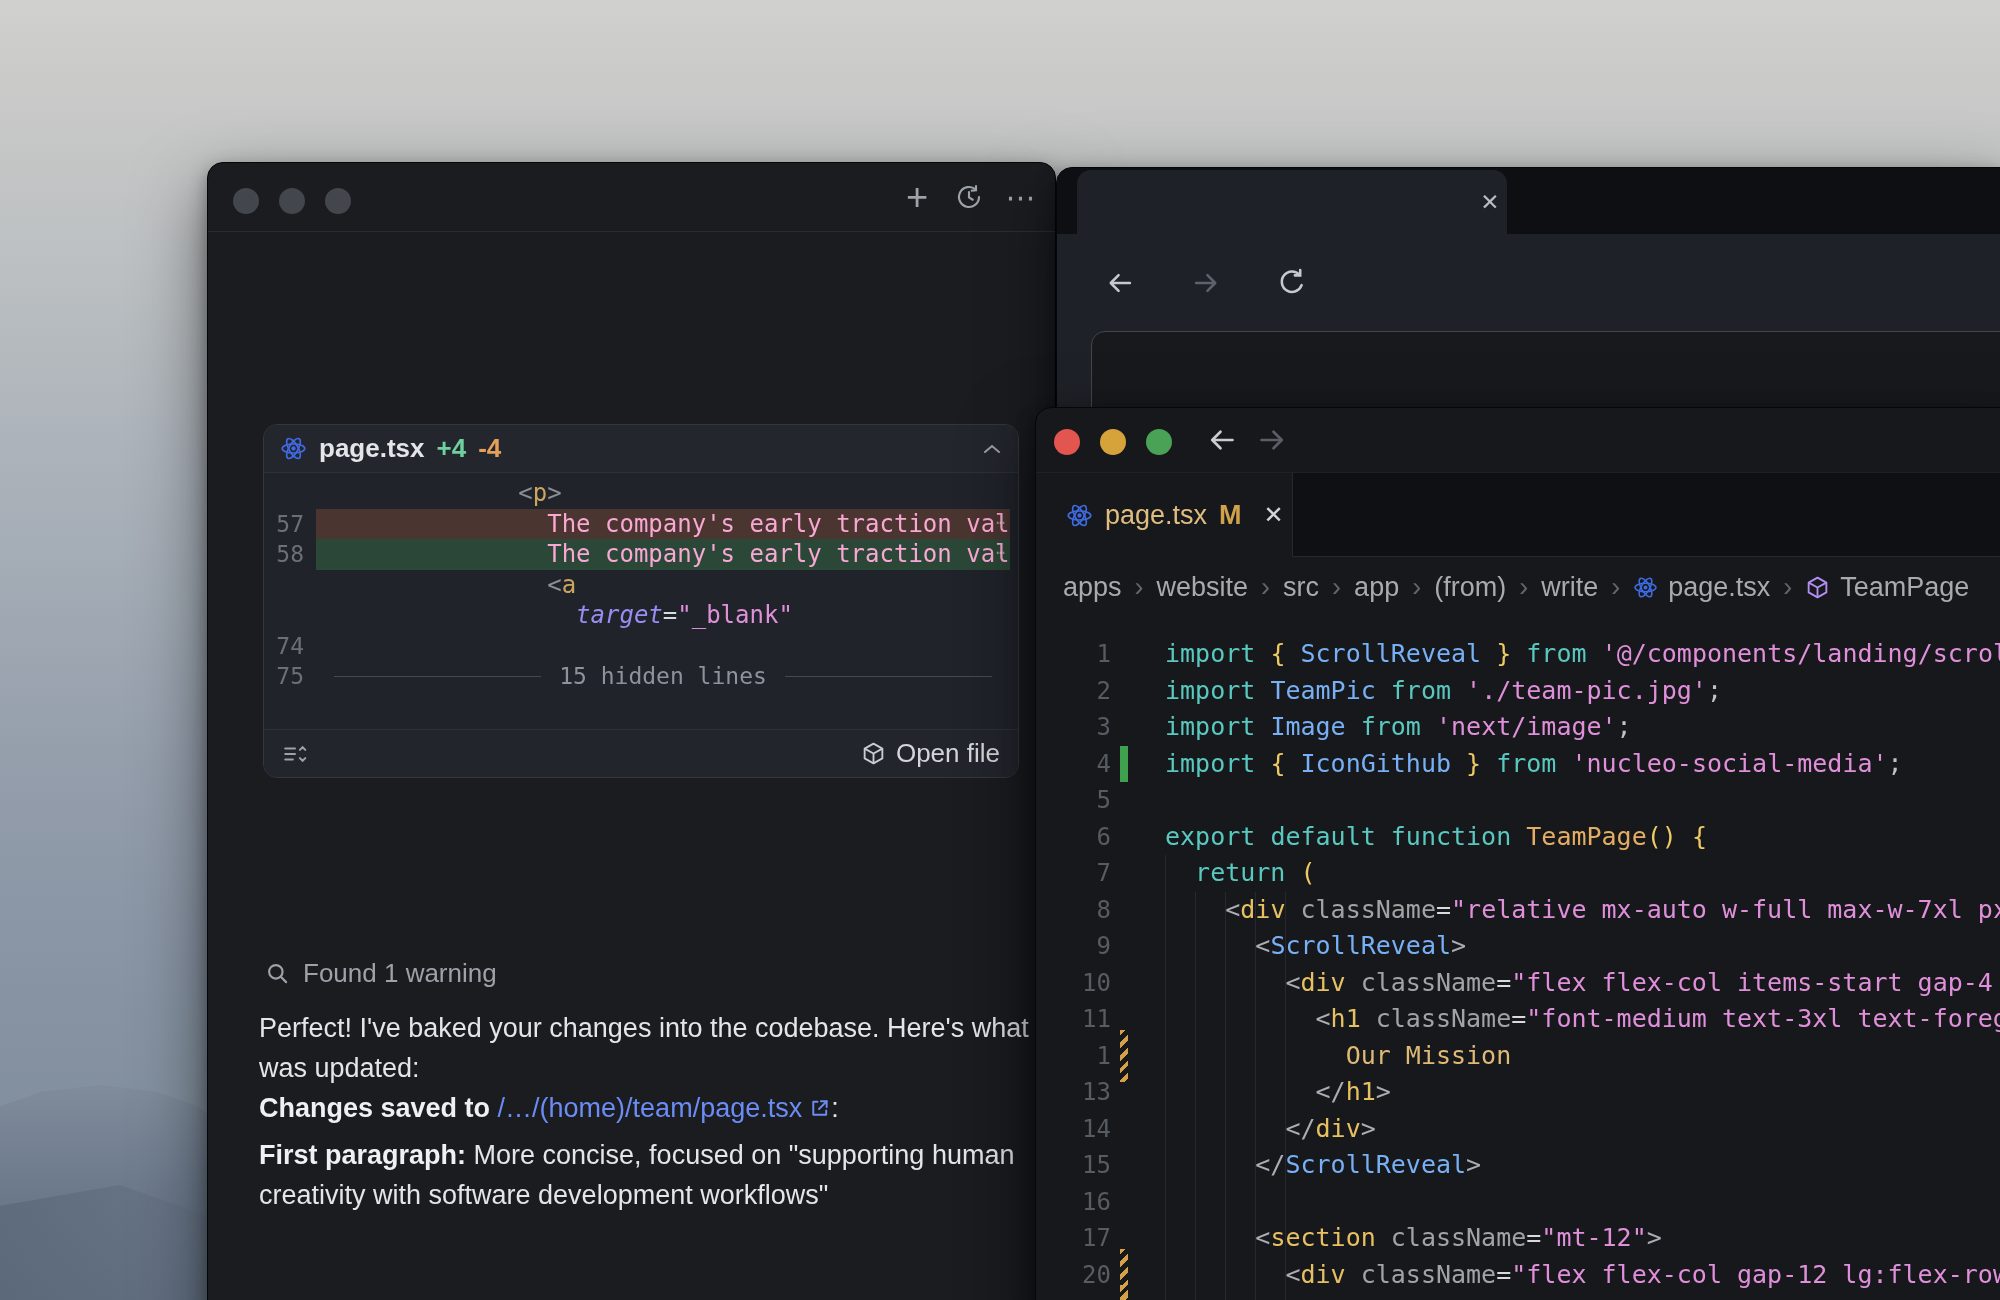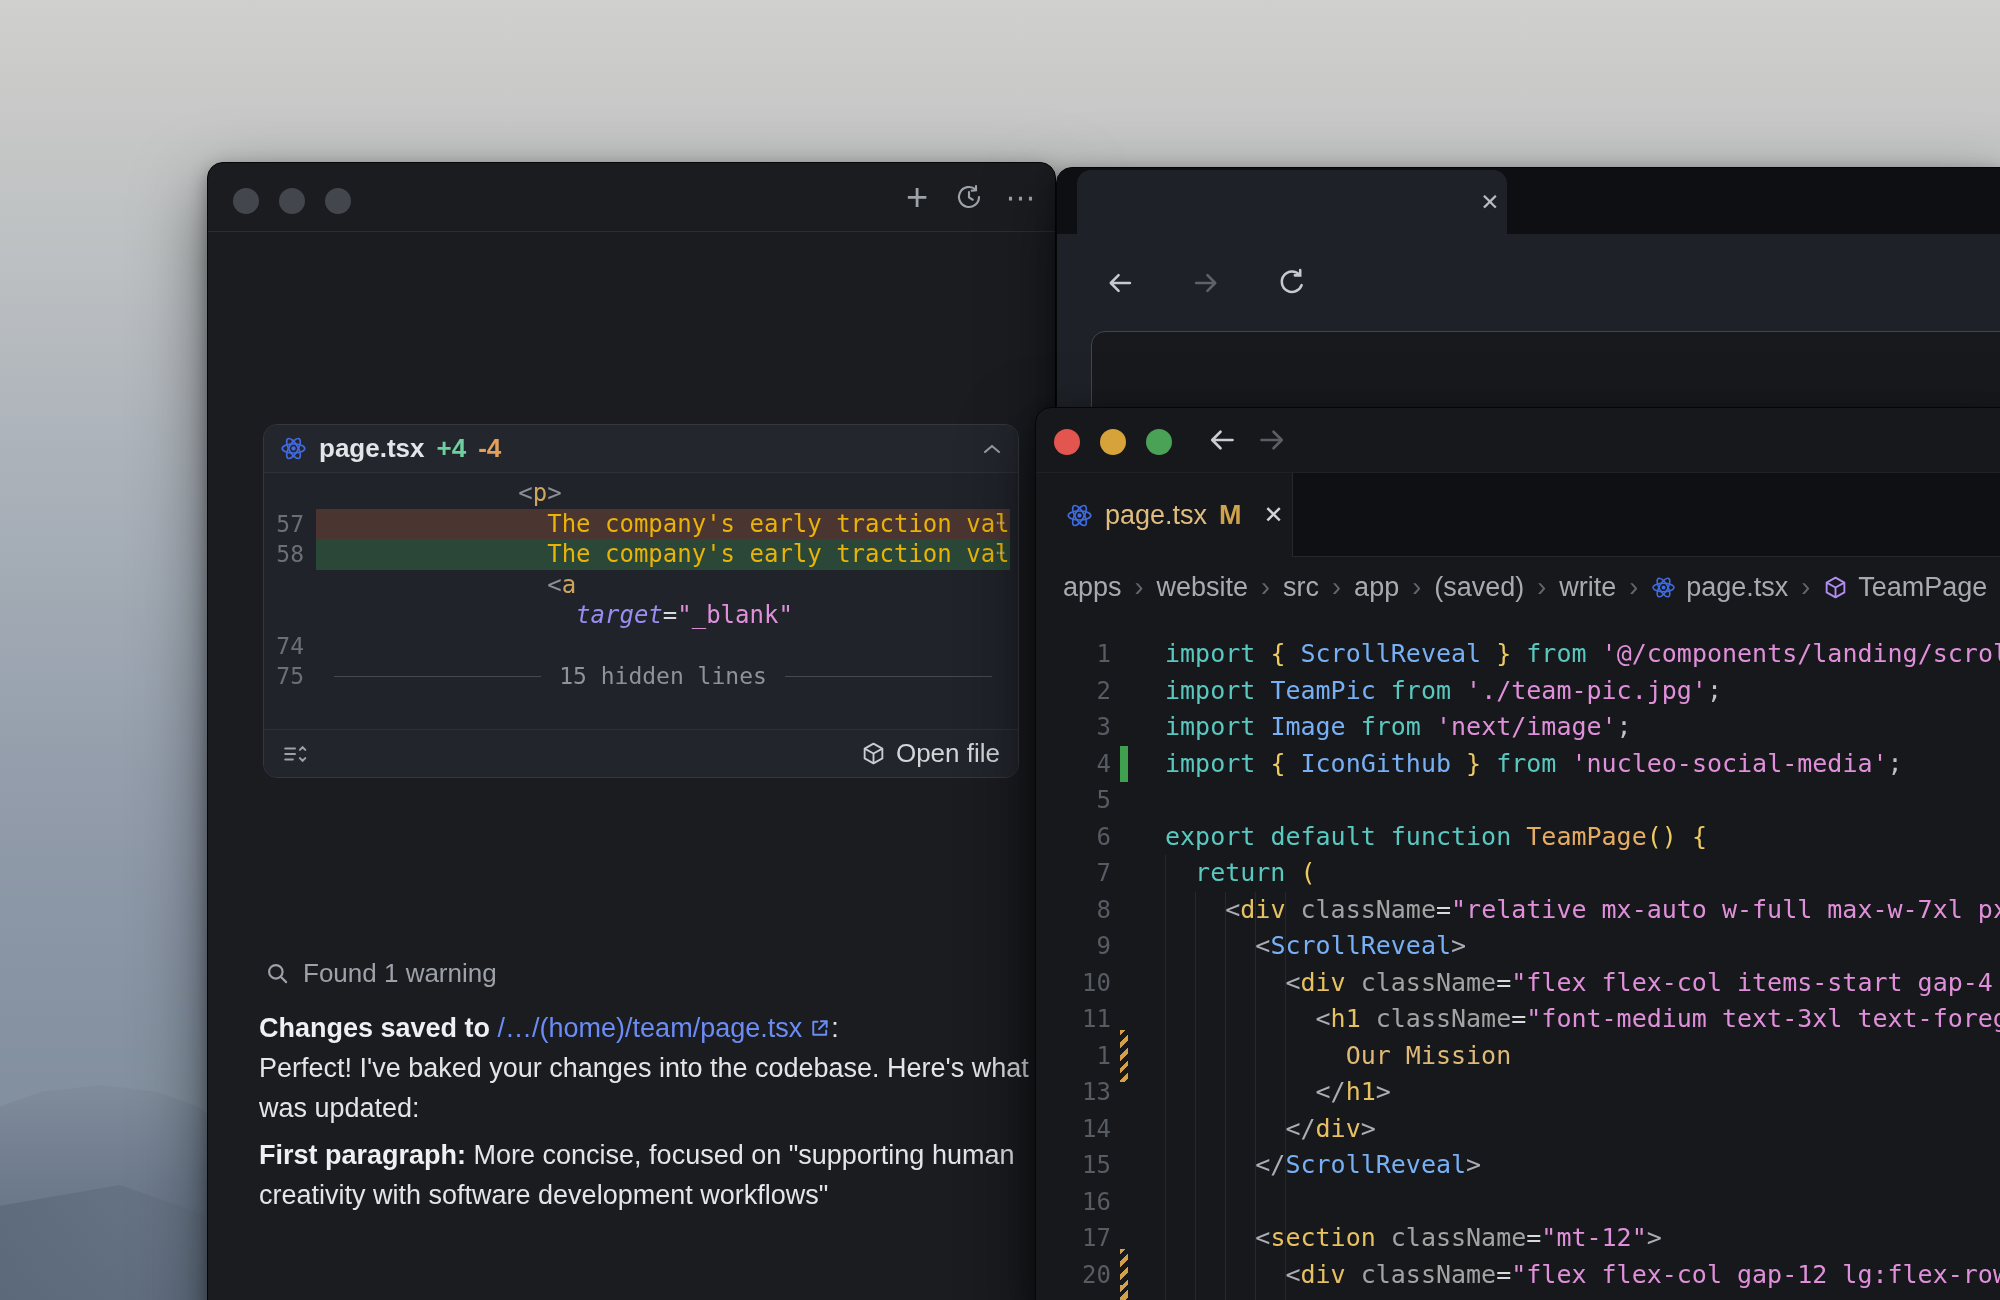--- a/index.html
+++ b/index.html
@@ -116,7 +116,7 @@
   .tk-fn{color:#e5ad64}.tk-str{color:#e090da}.tk-attr{color:#a3a3a3;}
   .tk-attr2{color:#9a8df2;font-style:italic}.tk-op{color:#d8dade}.tk-pn{color:#bfc2c8}
   .tk-angle{color:#a9adb5}.tk-jx{color:#dfba76}.tk-cm{color:#8e94a2;font-style:italic}
-  .tk-dt{color:#eab308}.tk-pl{color:#d0d3d8}
+  .tk-dt{color:#f9a8d4}.tk-pl{color:#d0d3d8}
 </style>
 </head>
 <body>

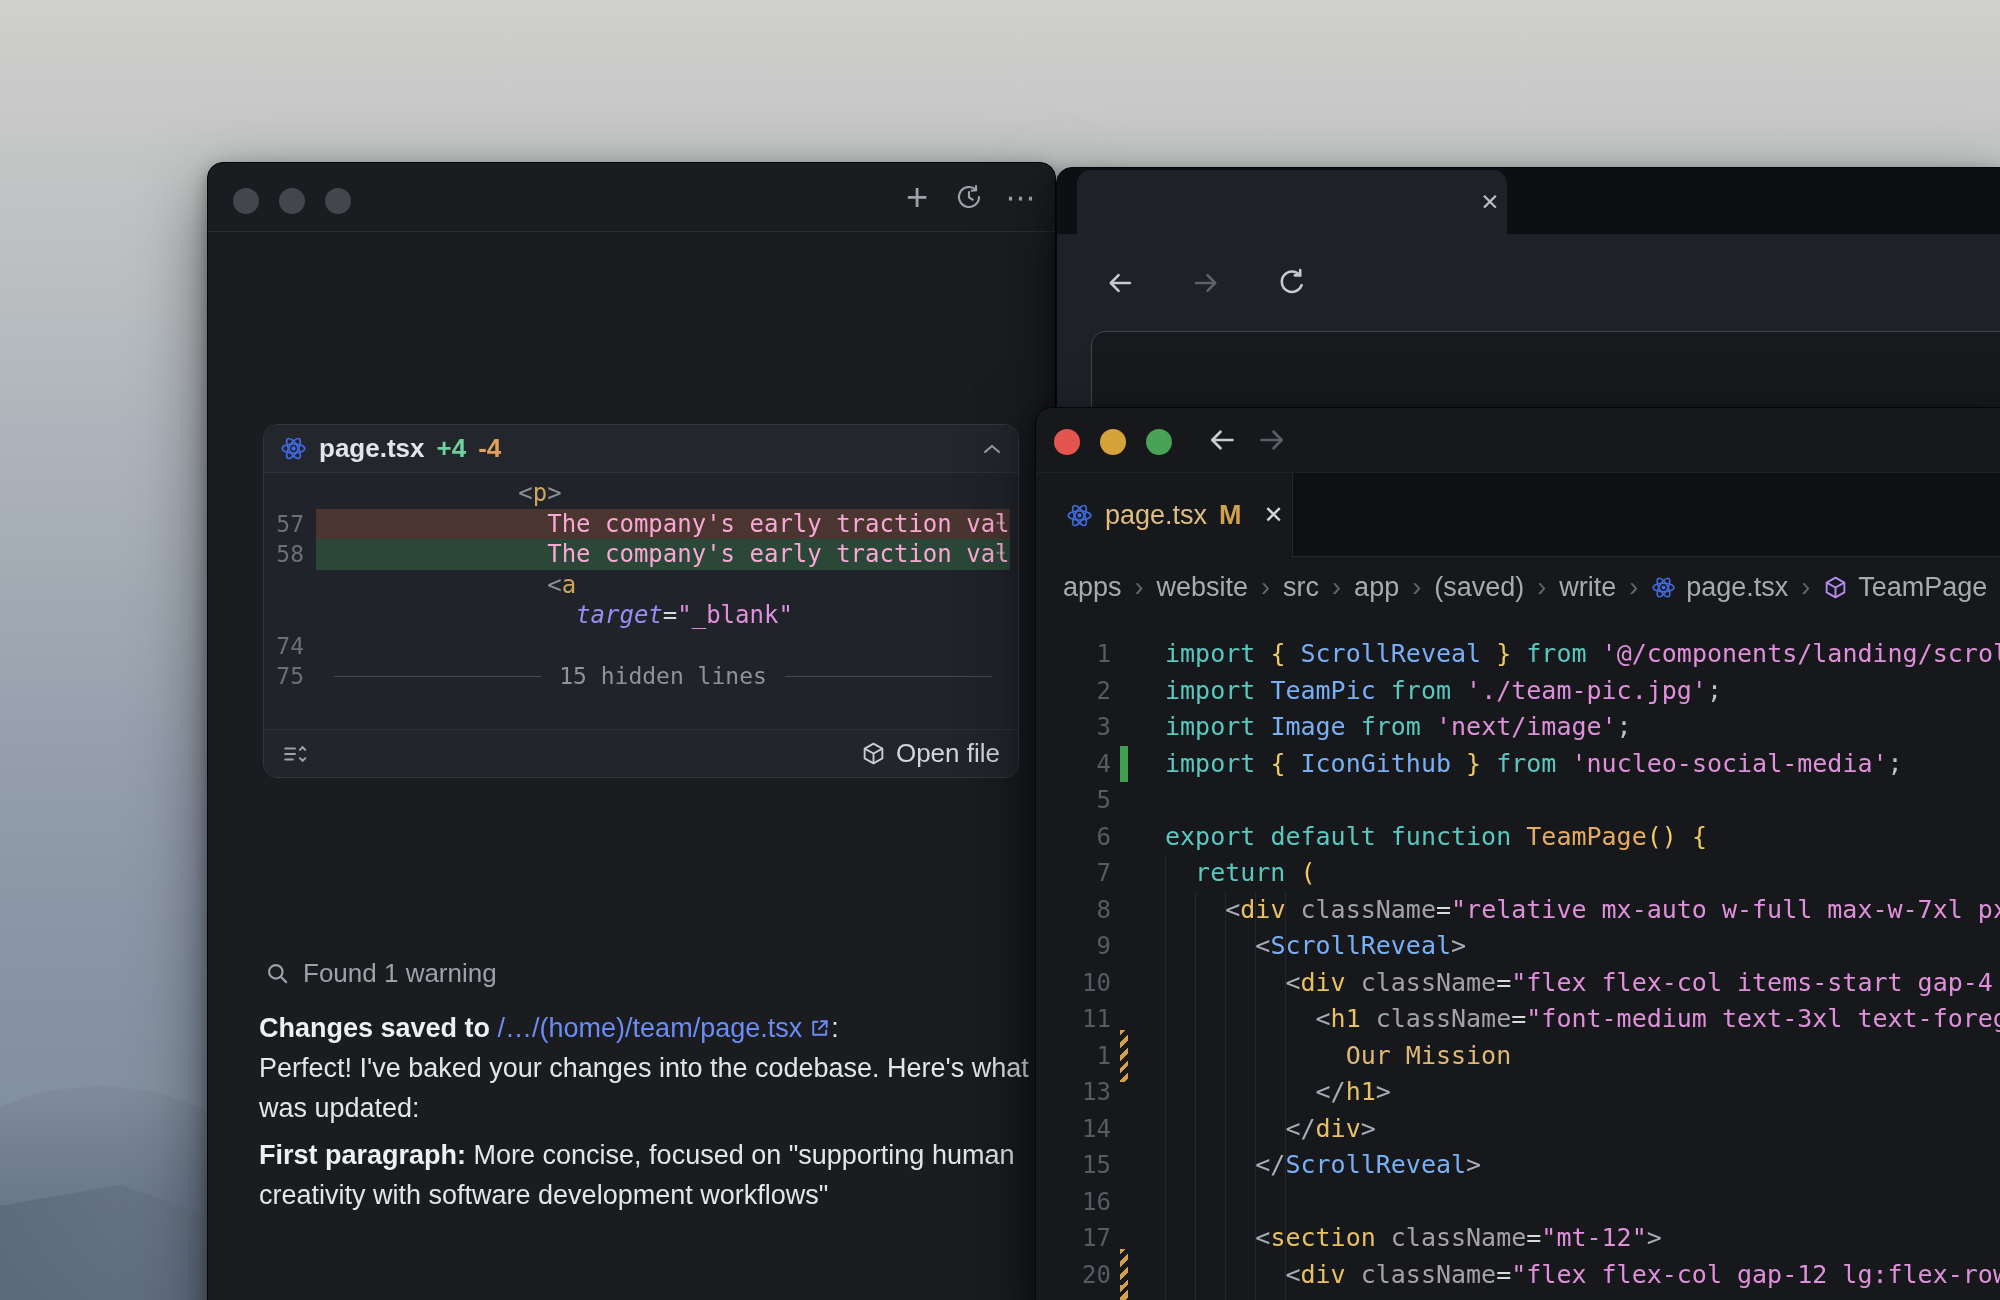--- a/index.html
+++ b/index.html
@@ -344,7 +344,7 @@
     <span class="sep">›</span>
     <span>app</span>
     <span class="sep">›</span>
-    <span>(saved)</span>
+    <span>(from)</span>
     <span class="sep">›</span>
     <span>write</span>
     <span class="sep">›</span>

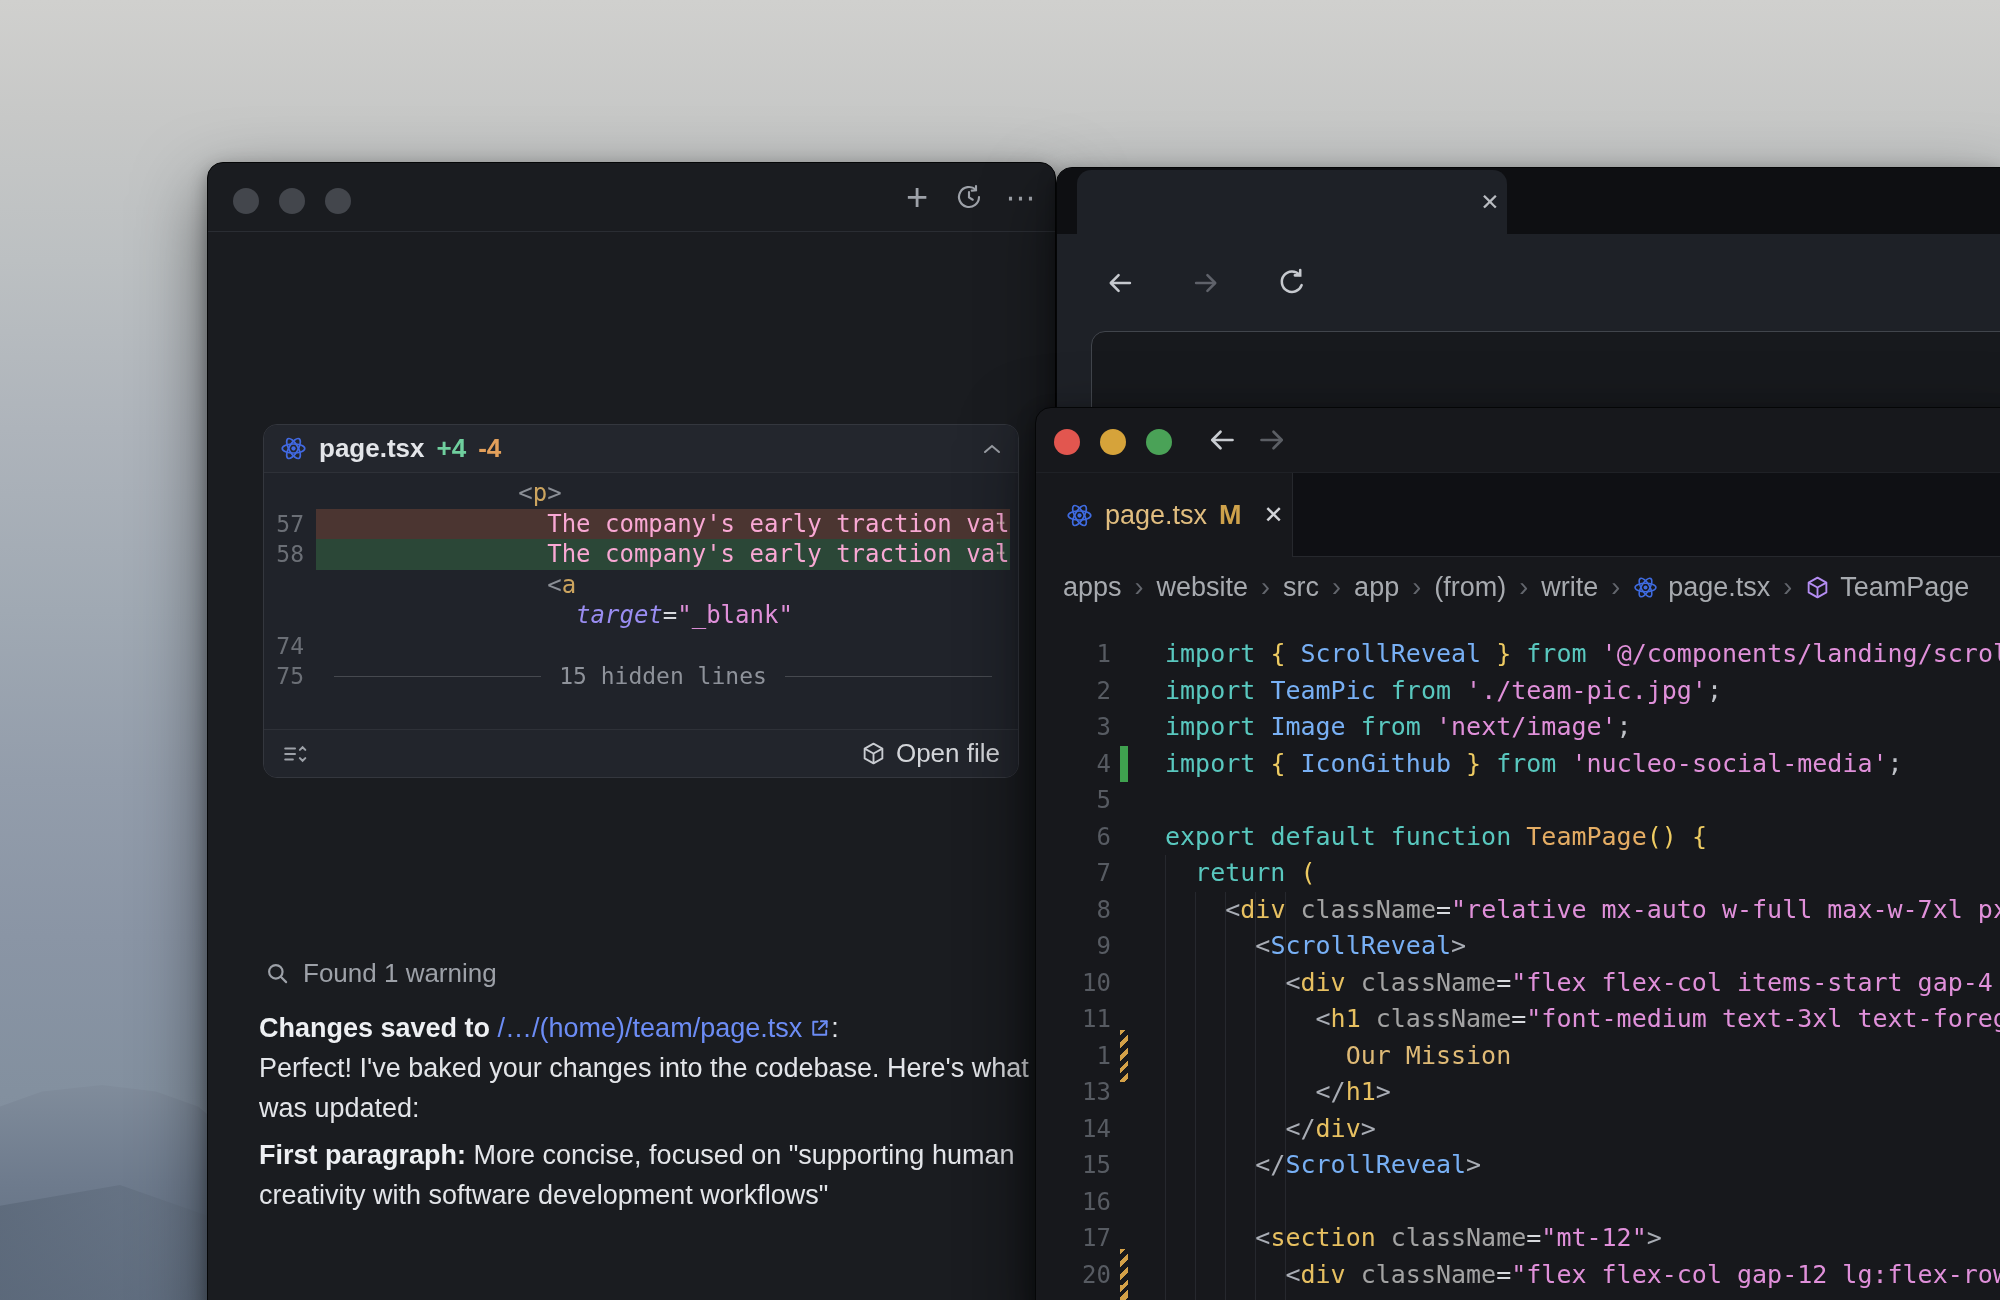--- a/index.html
+++ b/index.html
@@ -254,6 +254,7 @@
   </div>
 
   <div class="reply">
+    <p><span>Perfect! I've baked your changes into the codebase. Here's what was updated:</span></p>
     <p>
       <b>Changes saved to </b><a class="filelink">
           <span>/…/(home)/team/page.tsx</span>
@@ -264,7 +265,6 @@
           </svg>
         </a><span>:</span>
     </p>
-    <p><span>Perfect! I've baked your changes into the codebase. Here's what was updated:</span></p>
     <p class="p3">
       <b>First paragraph:</b><span> More concise, focused on "supporting human creativity with software development workflows"</span>
     </p>

